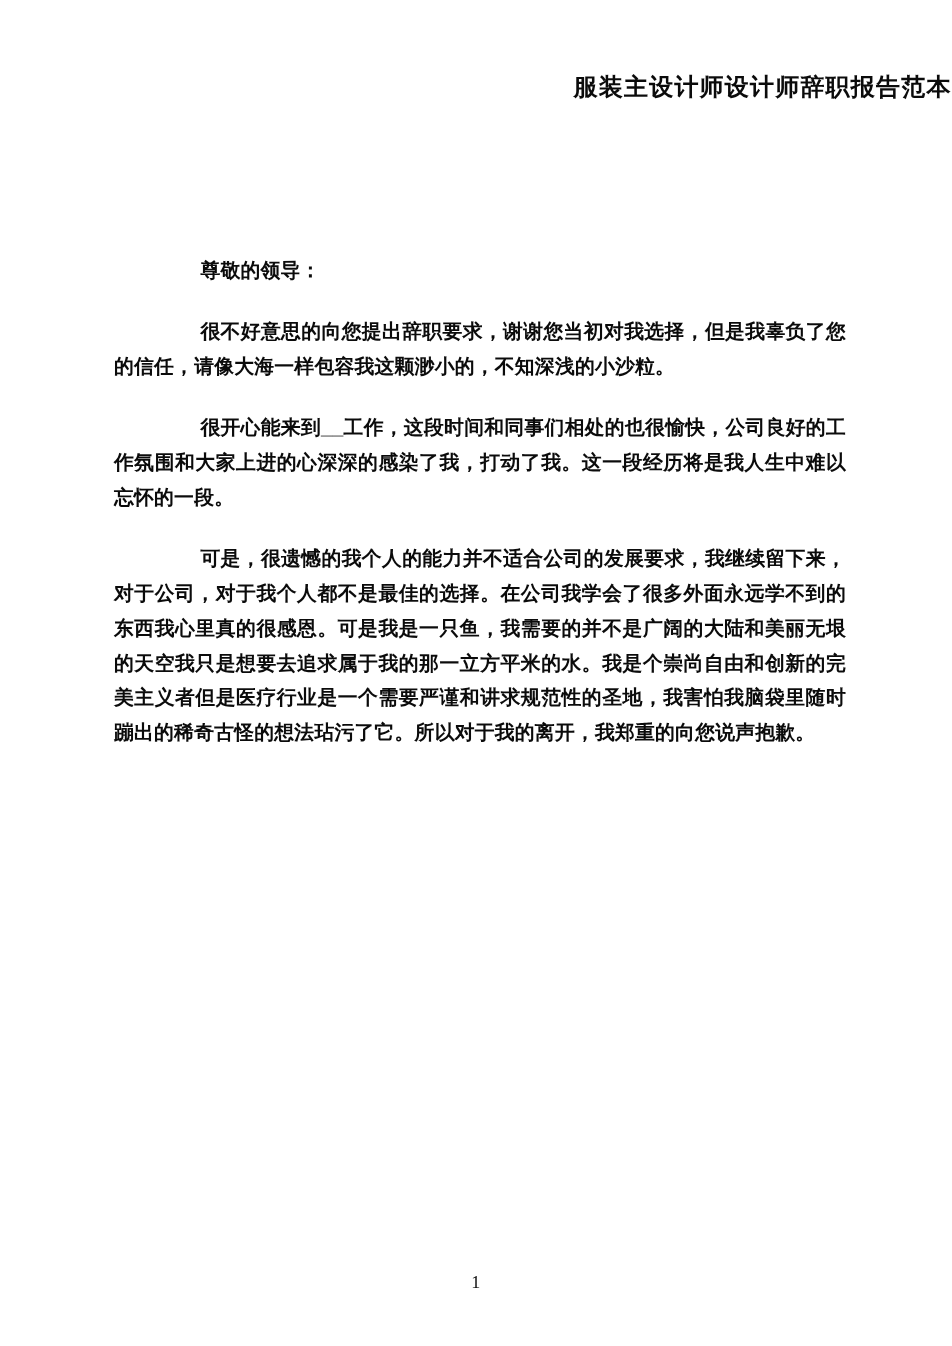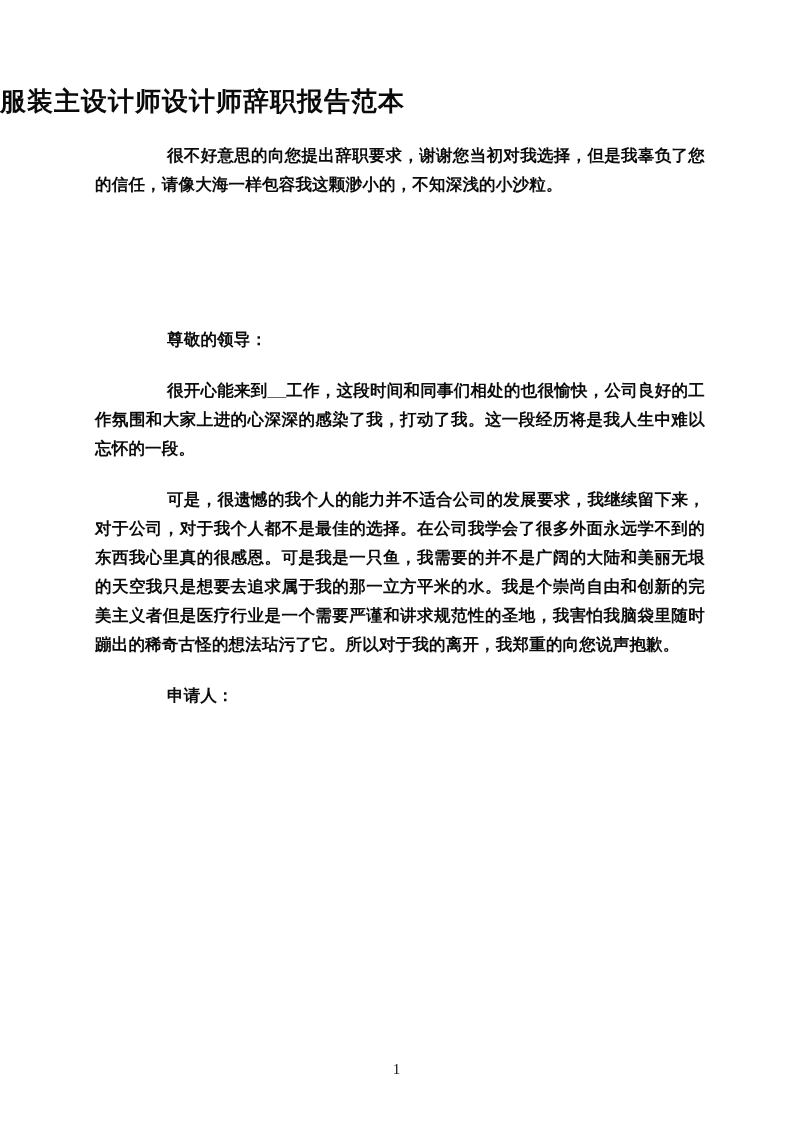--- a/index.html
+++ b/index.html
@@ -19,9 +19,9 @@
   }
   .doc-title {
     margin: 0;
-    padding-top: 84px;
-    text-align: left;
-    font-size: 26px;
+    padding-top: 59px;
+    text-align: right;
+    font-size: 20px;
     font-weight: bold;
     letter-spacing: 1px;
   }

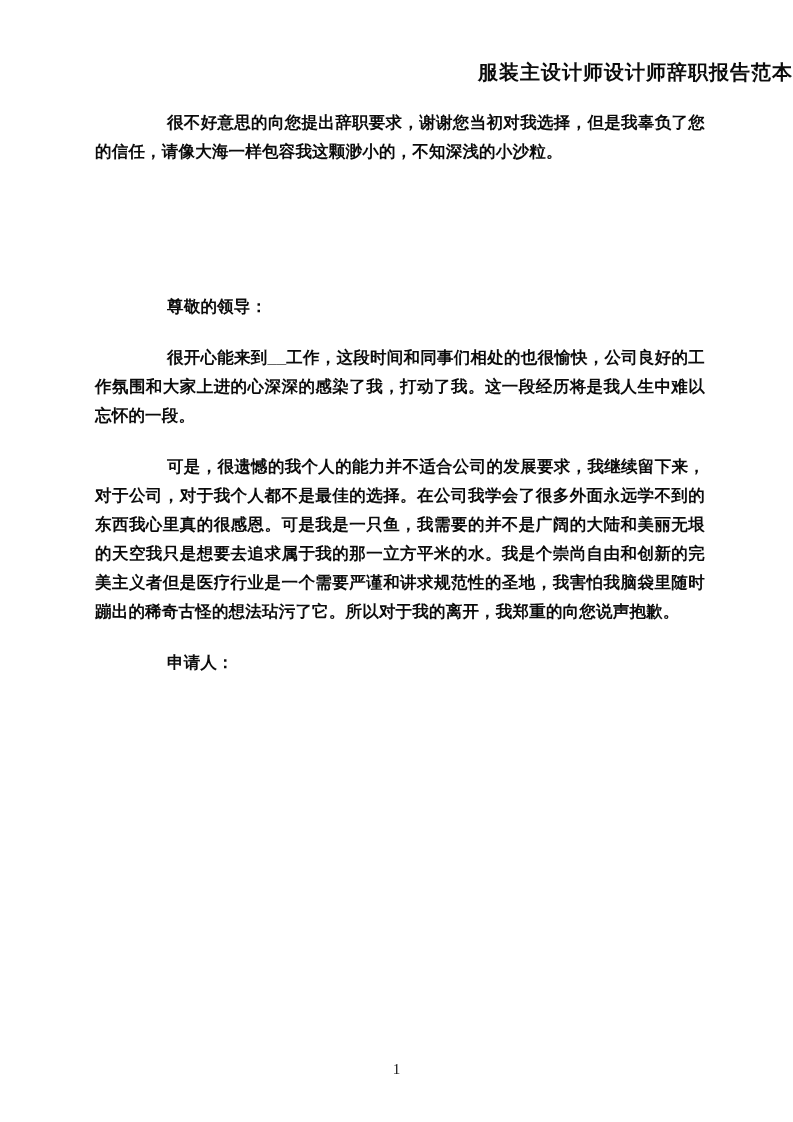--- a/index.html
+++ b/index.html
@@ -61,9 +61,9 @@
 
   <div class="content">
 
+    <p class="para salutation">尊敬的领导：</p>
+
     <p class="para">很不好意思的向您提出辞职要求，谢谢您当初对我选择，但是我辜负了您的信任，请像大海一样包容我这颗渺小的，不知深浅的小沙粒。</p>
-
-    <p class="para salutation">尊敬的领导：</p>
 
     <p class="para">很开心能来到__工作，这段时间和同事们相处的也很愉快，公司良好的工作氛围和大家上进的心深深的感染了我，打动了我。这一段经历将是我人生中难以忘怀的一段。</p>
 

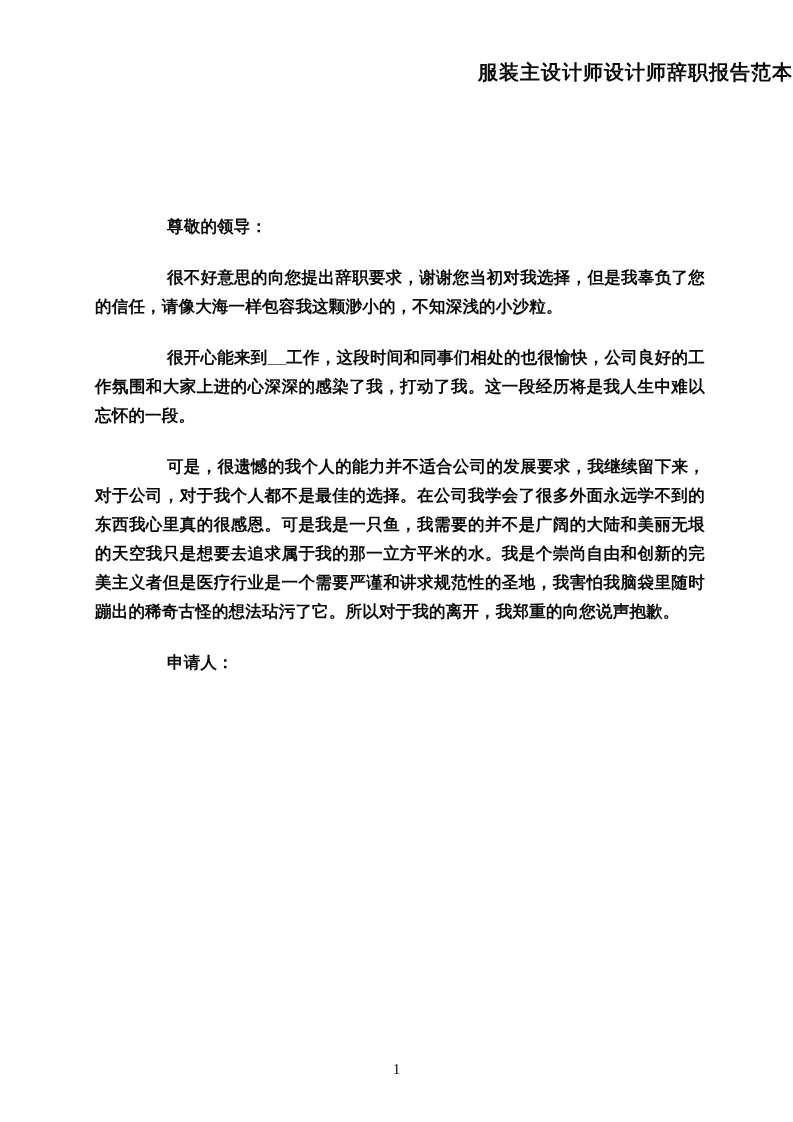--- a/index.html
+++ b/index.html
@@ -73,7 +73,6 @@
 
 
 
-    <p class="para">申请人：</p>
 
   </div>
 

